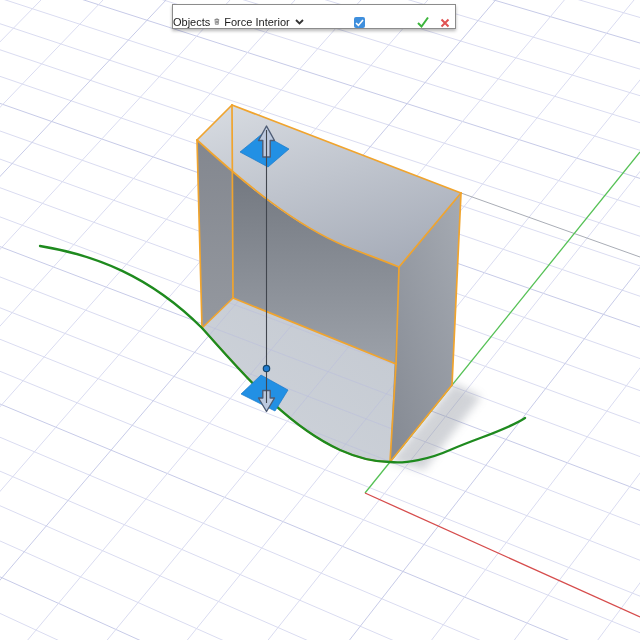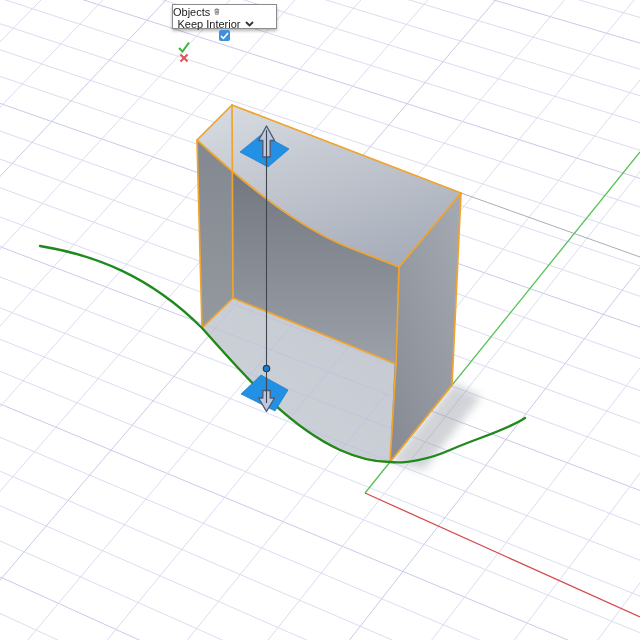--- a/index.html
+++ b/index.html
@@ -22,9 +22,9 @@
   .drag-dot{fill:var(--dot);stroke:#14476e;stroke-width:1.2;}
 
   
-  .toolbar{position:absolute;left:172px;top:4px;height:23px;display:flex;align-items:flex-start;
+  .toolbar{position:absolute;left:172px;top:4px;height:23px;display:flex;align-items:flex-end;
            background:#fff;border:1px solid var(--toolbar-border);
-           box-shadow:0 2px 3px rgba(0,0,0,.28);z-index:5;flex-direction:column;}
+           box-shadow:0 2px 3px rgba(0,0,0,.28);z-index:5;}
   .tb-cell{display:flex;align-items:center;justify-content:center;gap:4px;
            font-size:11px;color:var(--toolbar-text);white-space:nowrap;cursor:default;}
   .tb-cell.objects{width:47px;}

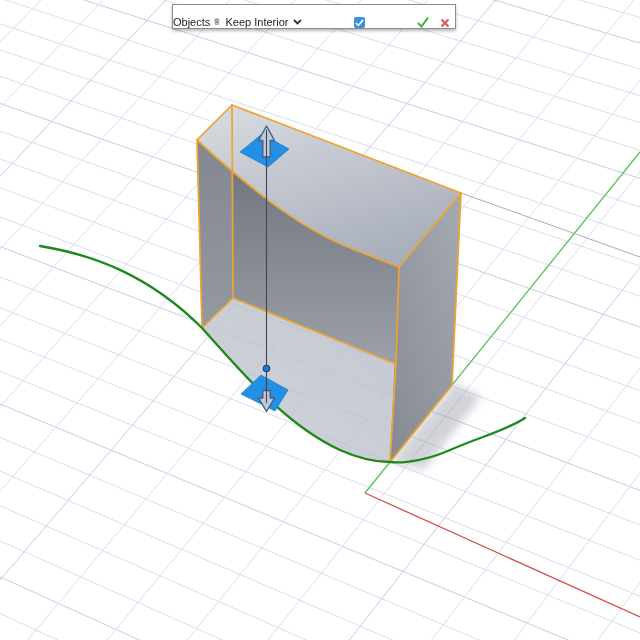--- a/index.html
+++ b/index.html
@@ -229,7 +229,7 @@
     </div>
     <div class="tb-sep"></div>
     <div class="tb-cell keep">
-      <span>Keep Interior</span>
+      <span>Force Interior</span>
       <svg class="icon" width="9" height="6" viewBox="0 0 9 6">
         <path d="M1,1 L4.5,4.5 L8,1" fill="none" stroke="#333" stroke-width="1.8"></path>
       </svg>

